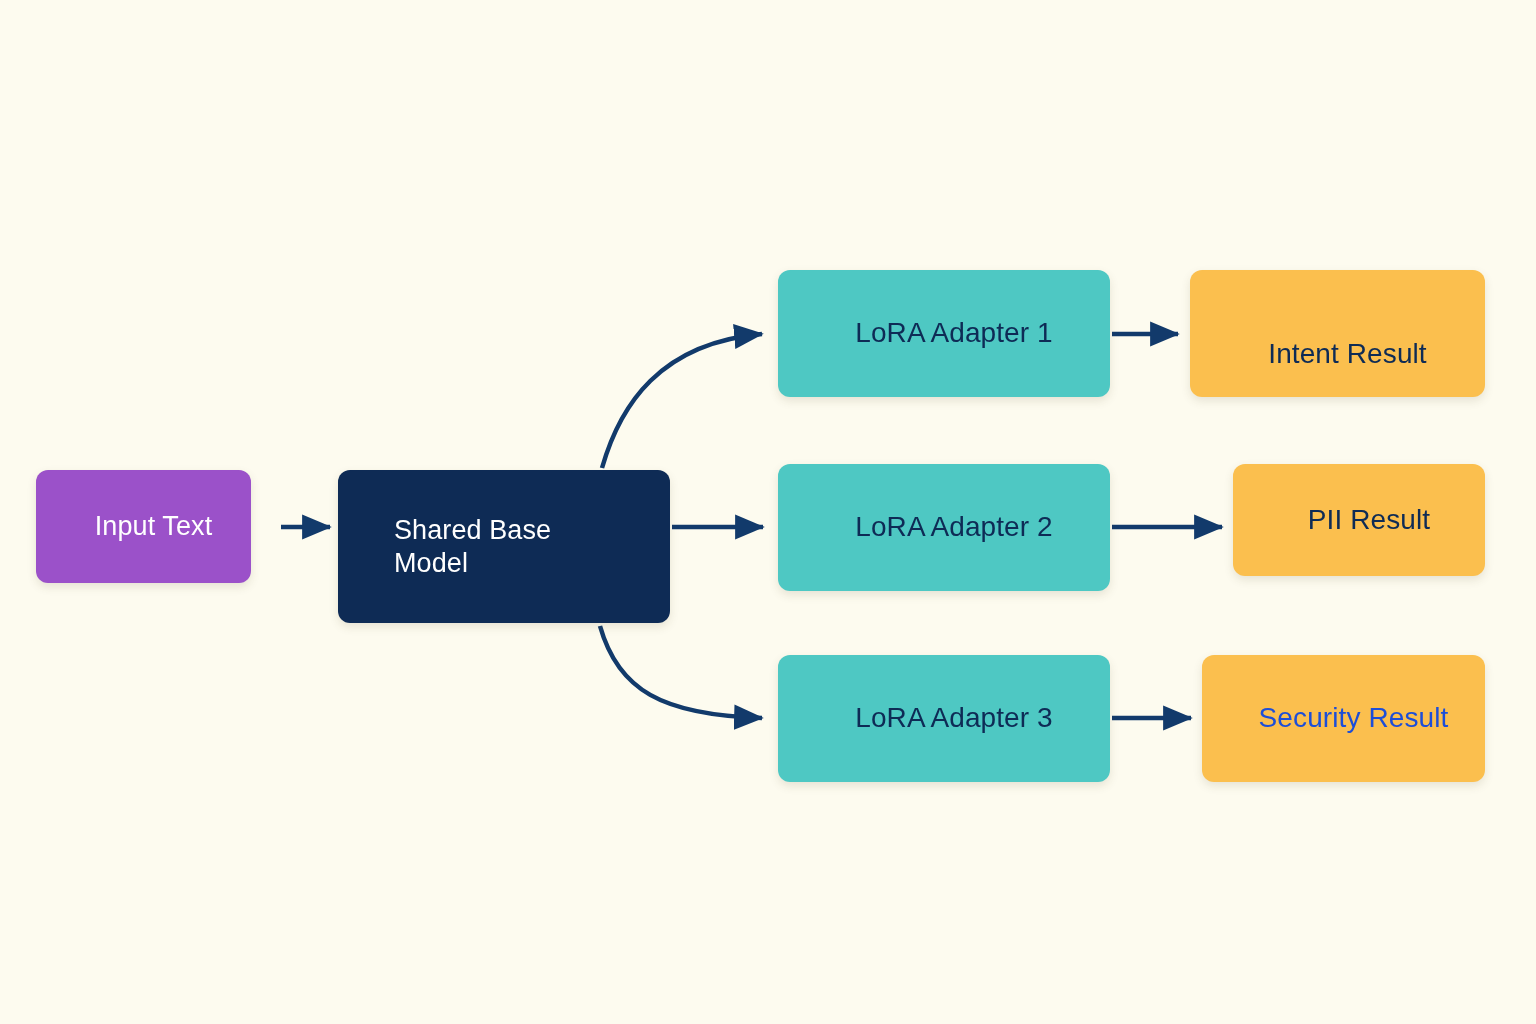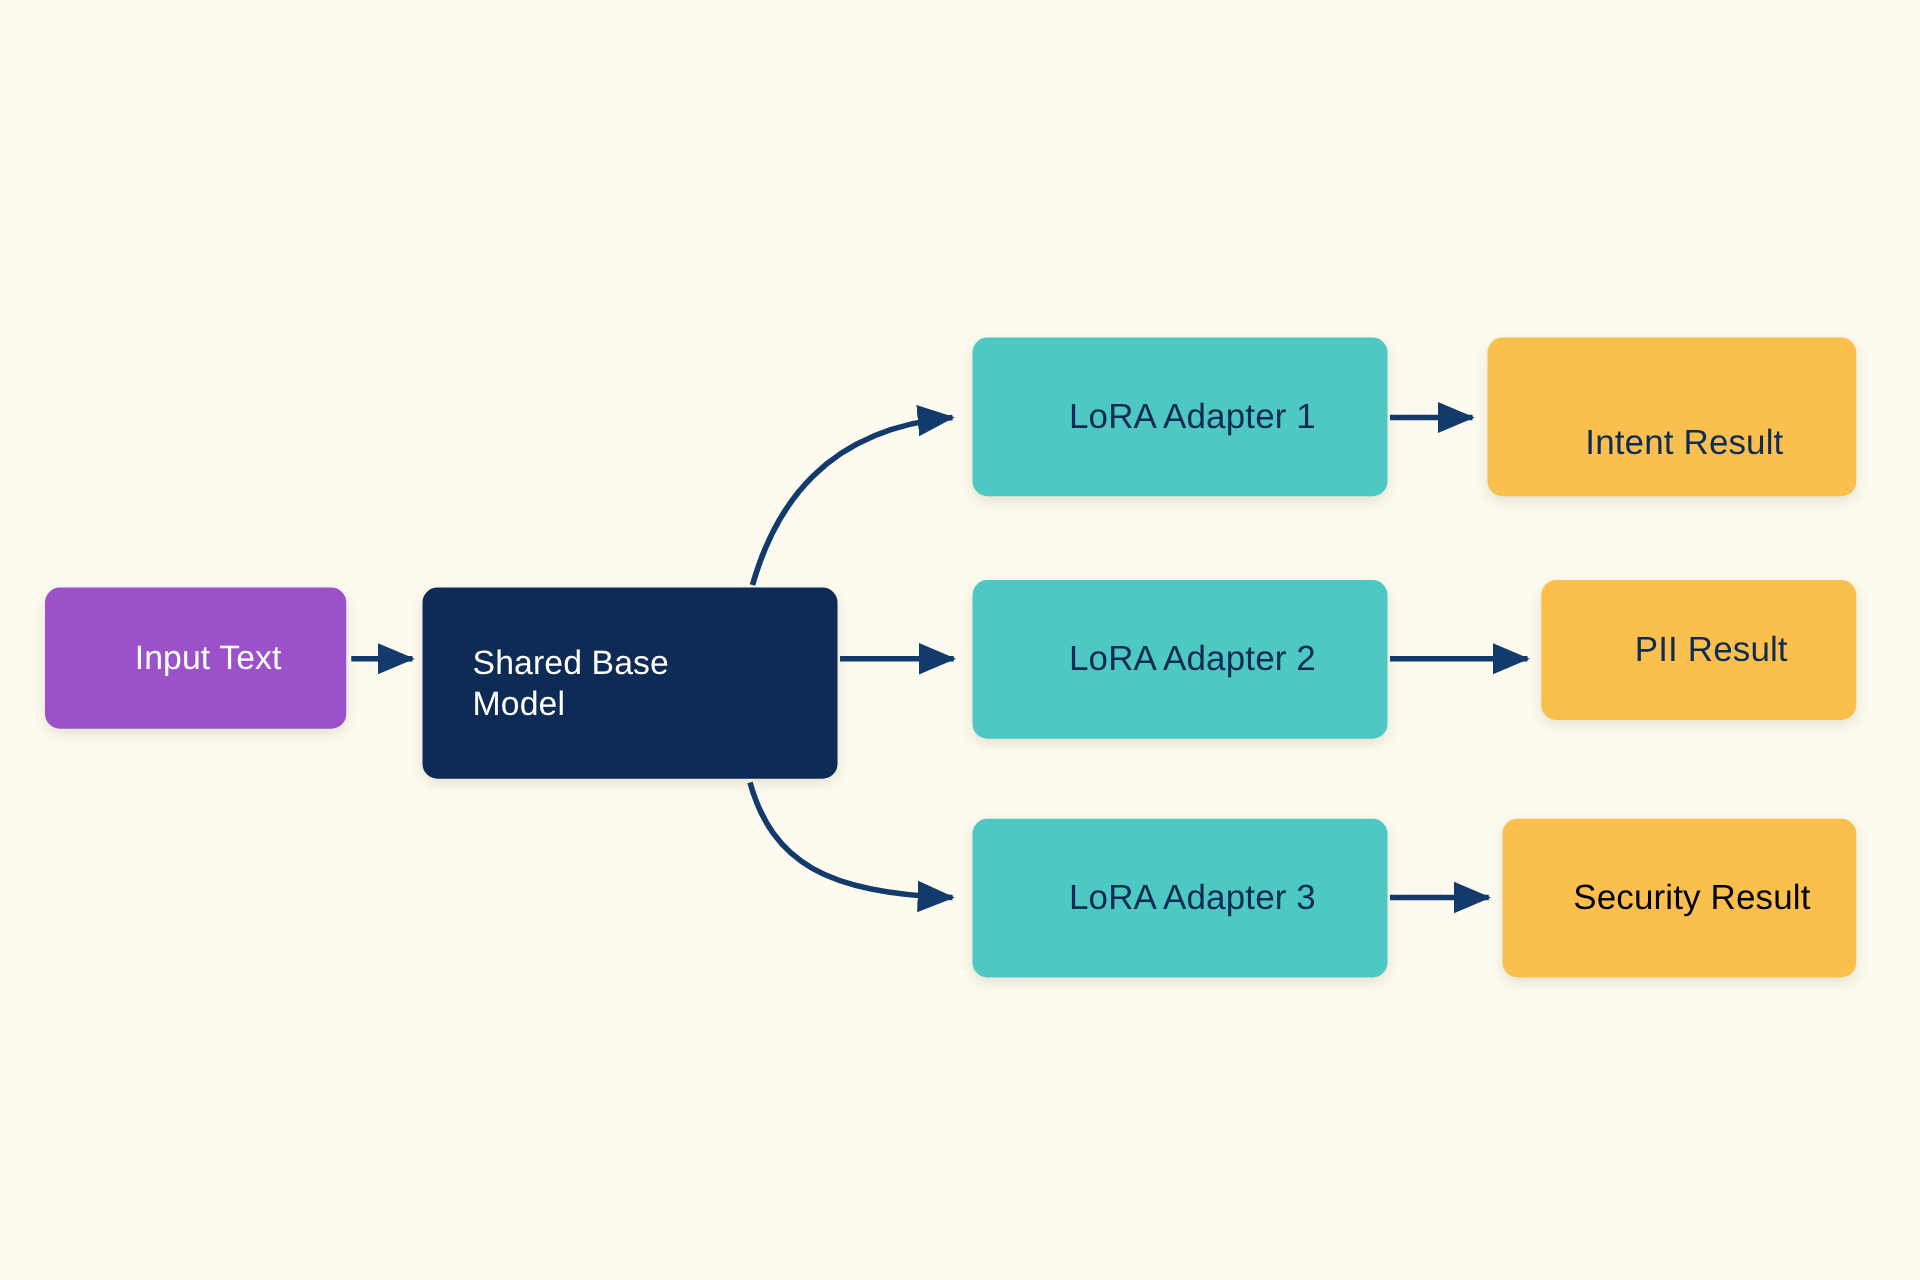--- a/index.html
+++ b/index.html
@@ -117,7 +117,7 @@
     <path d="M 1112 718 L 1191 718" fill="none" stroke="#123A6B" stroke-width="4.5" marker-end="url(#arrowhead)"></path>
   </svg>
 
-  <div class="node node--input" id="node-input-text" style="left: 36px; top: 470px; width: 241px; height: 113px; background: rgb(155, 81, 201);">
+  <div class="node node--input" id="node-input-text" style="left: 36px; top: 470px; width: 215px; height: 113px; background: rgb(155, 81, 201);">
     <span class="node-label" style="color: rgb(255, 255, 255);">Input Text</span>
   </div>
 

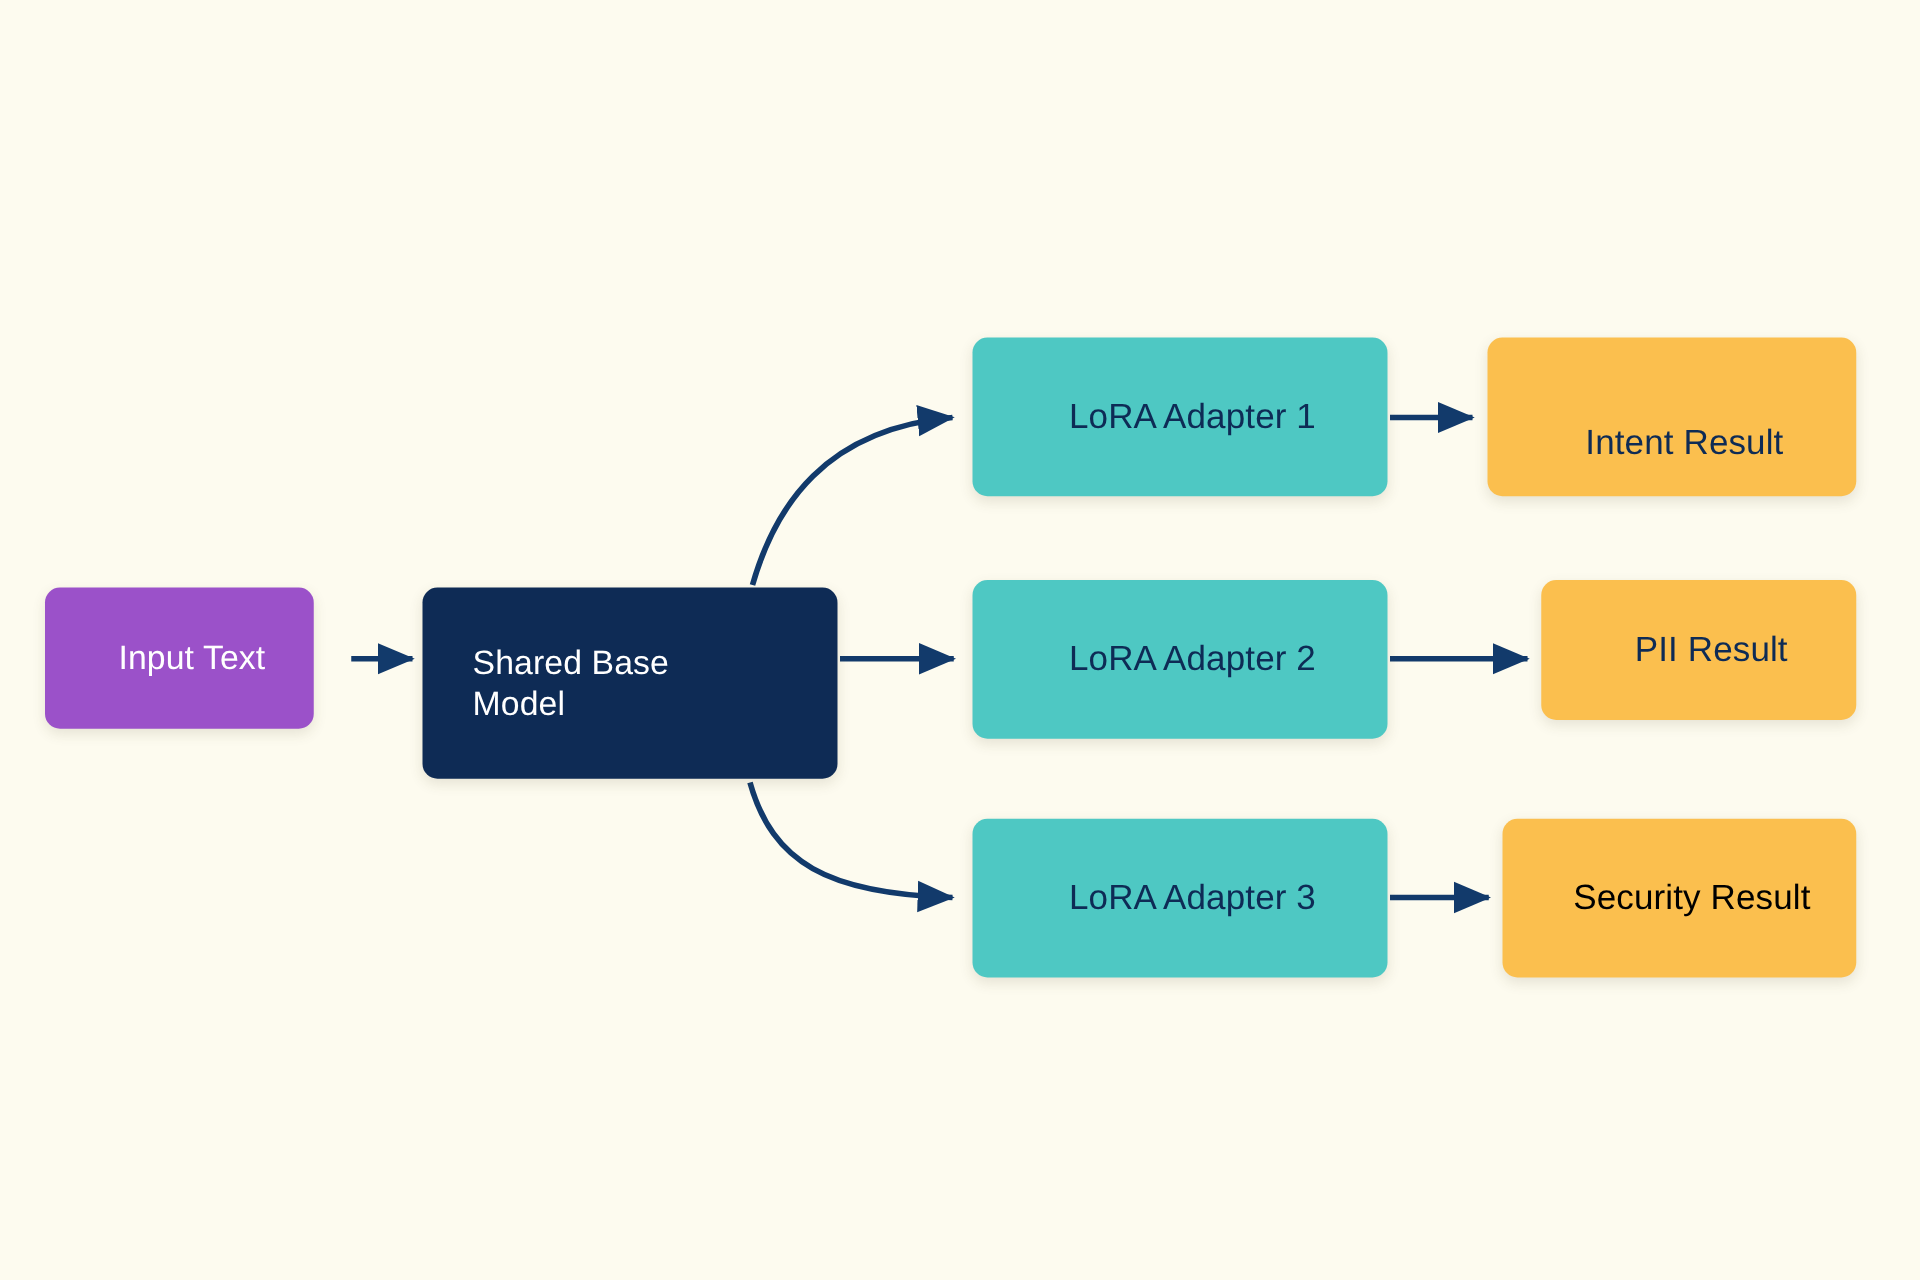--- a/index.html
+++ b/index.html
@@ -122,7 +122,7 @@
   </div>
 
   <div class="node node--base" id="node-shared-base-model" style="left: 338px; top: 470px; width: 332px; height: 153px; background: rgb(14, 43, 85);">
-    <span class="node-label" style="color: rgb(255, 255, 255);">Shared Base
+    <span class="node-label" style="color: rgb(255, 255, 255); margin-left: 16px;">Shared Base
 Model</span>
   </div>
 

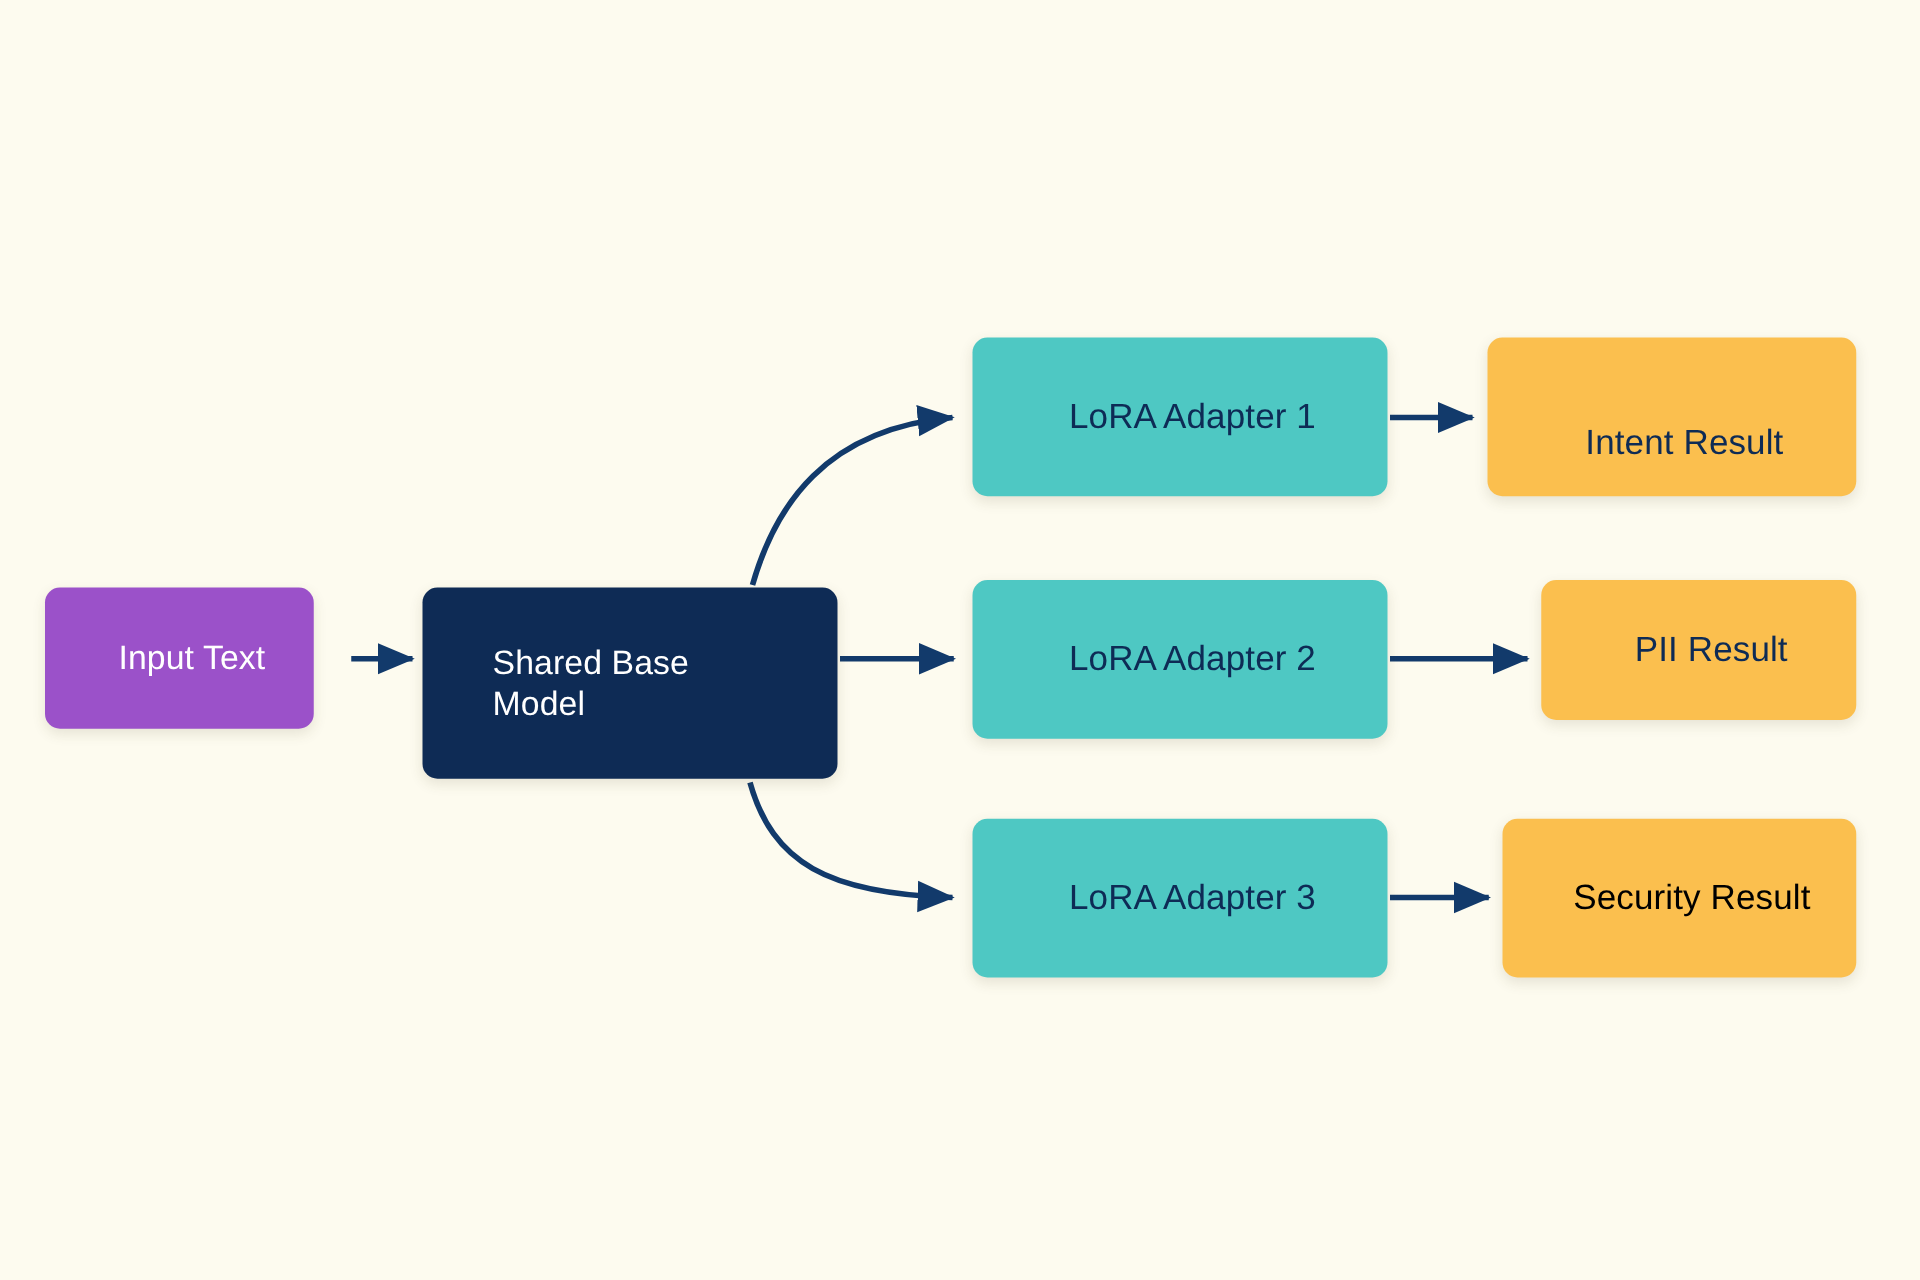--- a/index.html
+++ b/index.html
@@ -147,7 +147,7 @@
   </div>
 
   <div class="node node--result" id="node-security-result" style="left: 1202px; top: 655px; width: 283px; height: 127px; background: rgb(251, 191, 78);">
-    <span class="node-label" style="color: #000000;">Security Result</span>
+    <span class="node-label" style="color: #1d4ed8;">Security Result</span>
   </div>
 
 </div>

